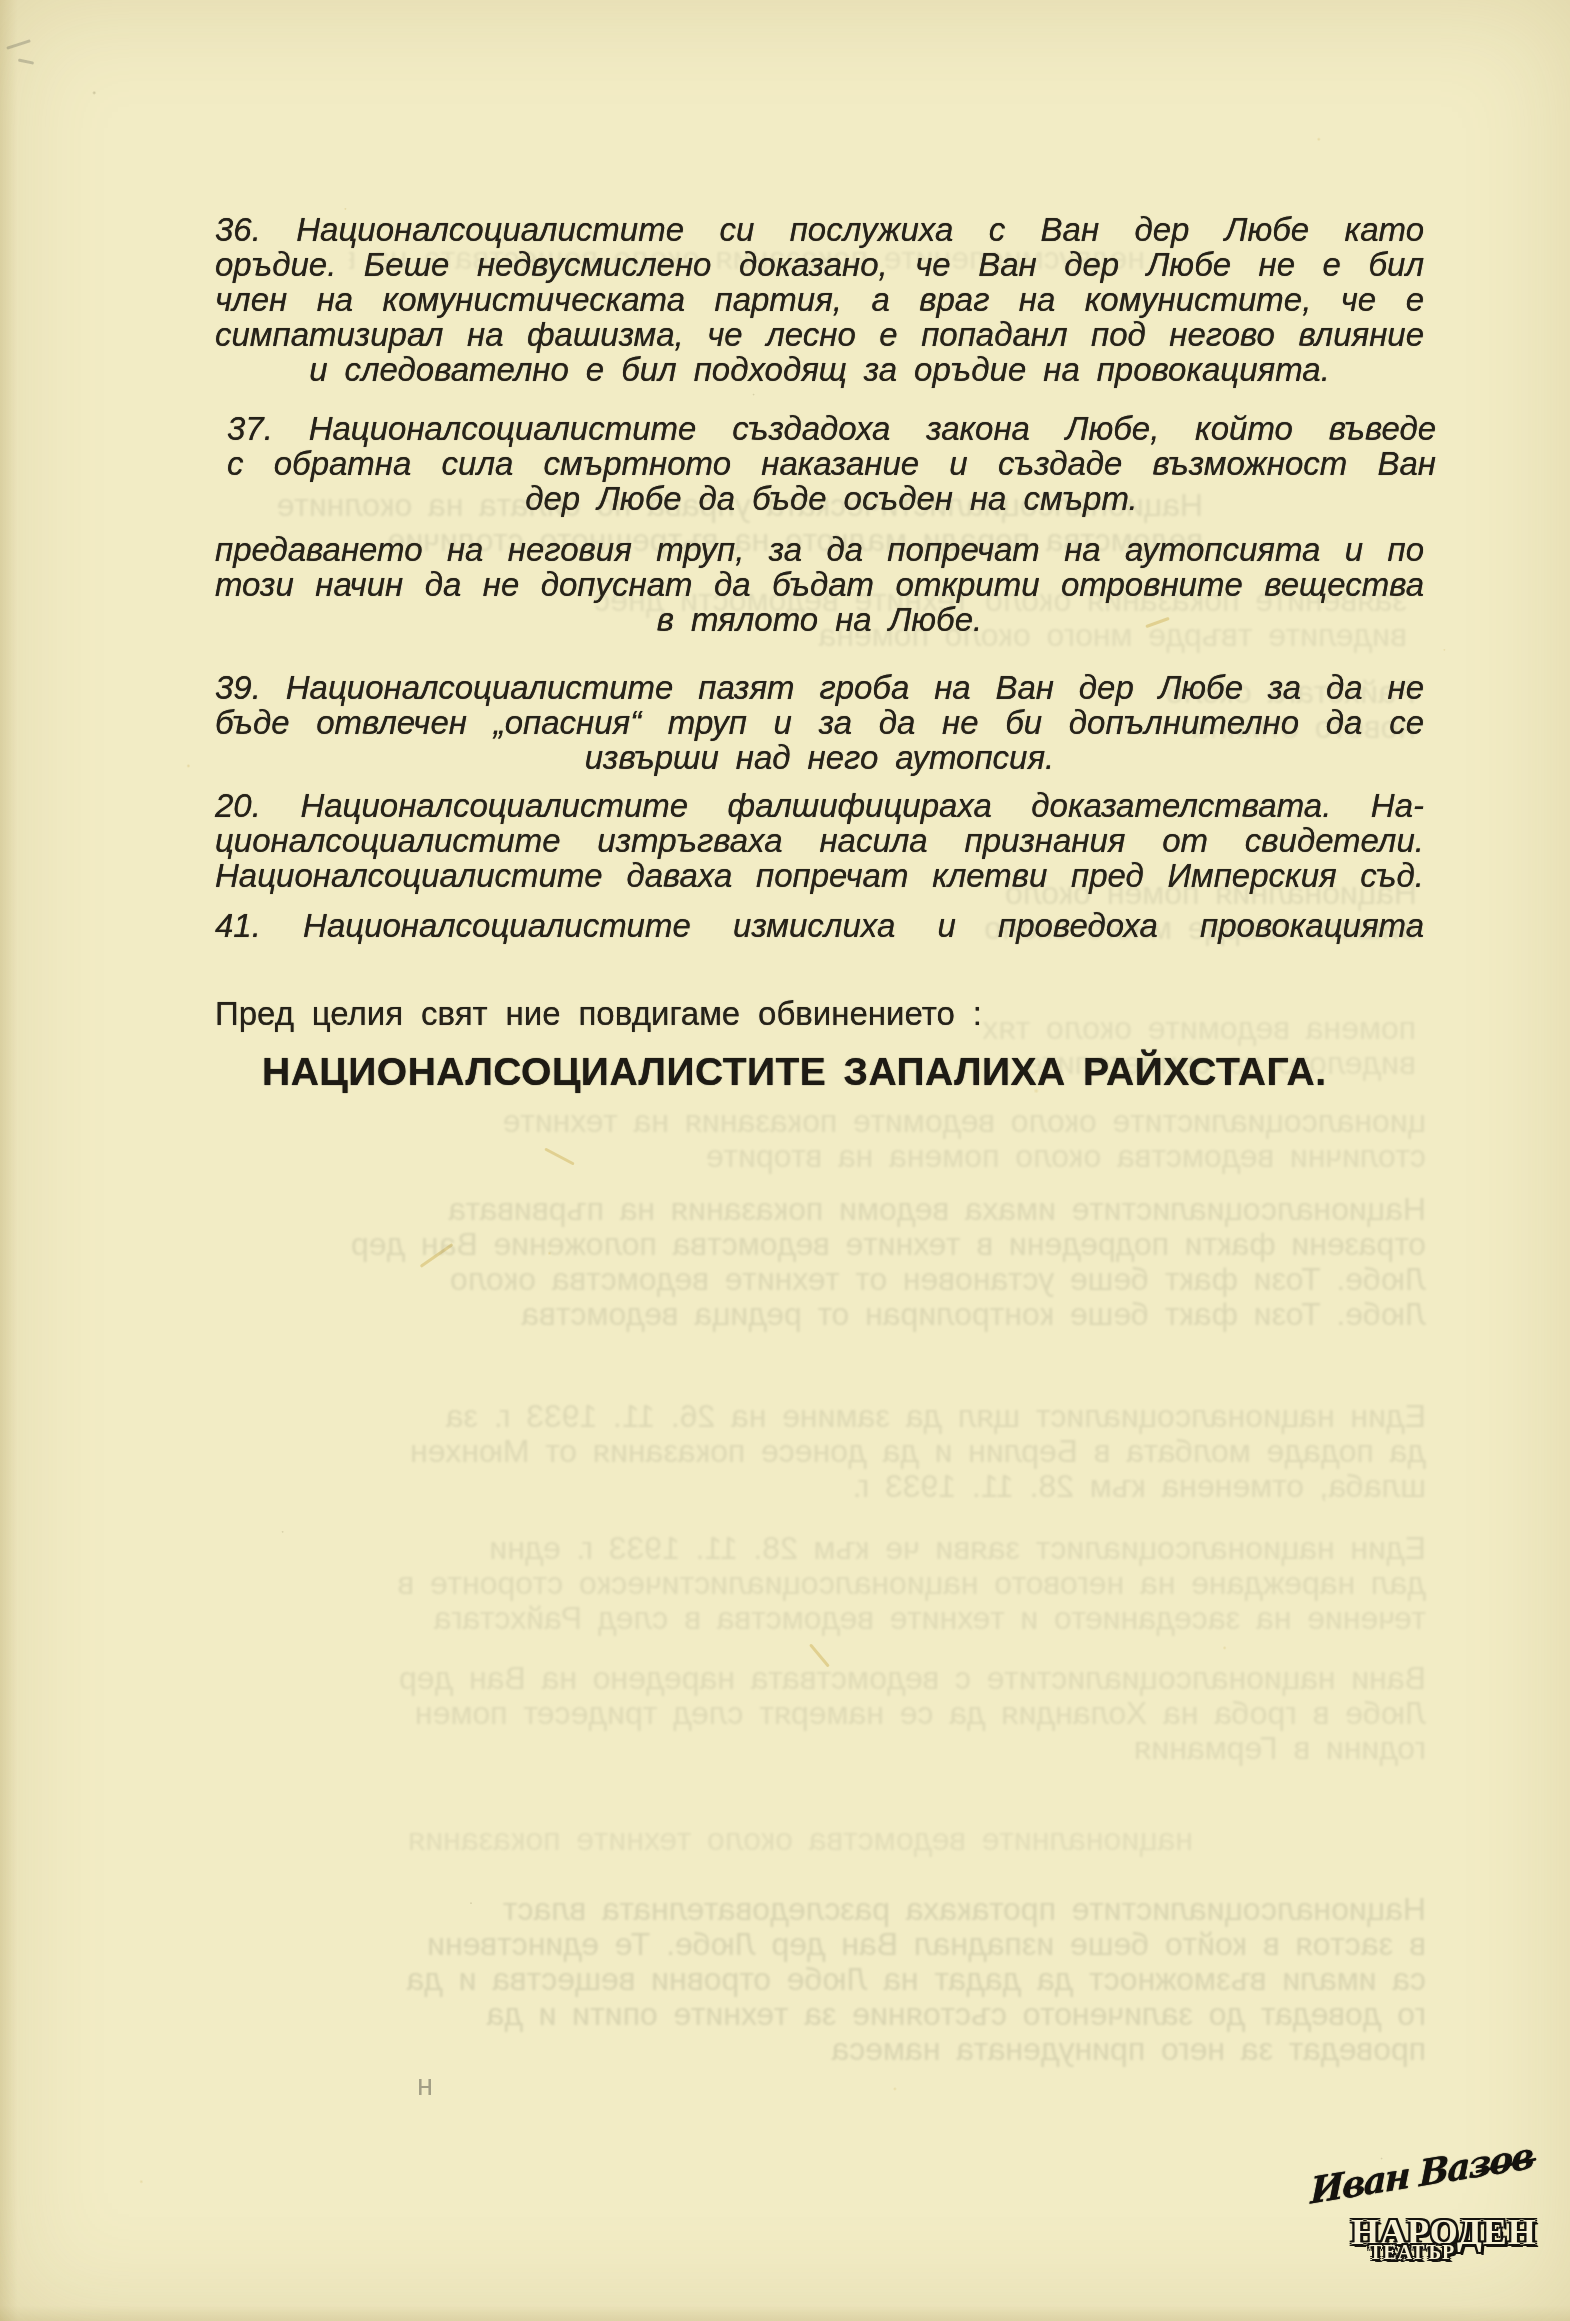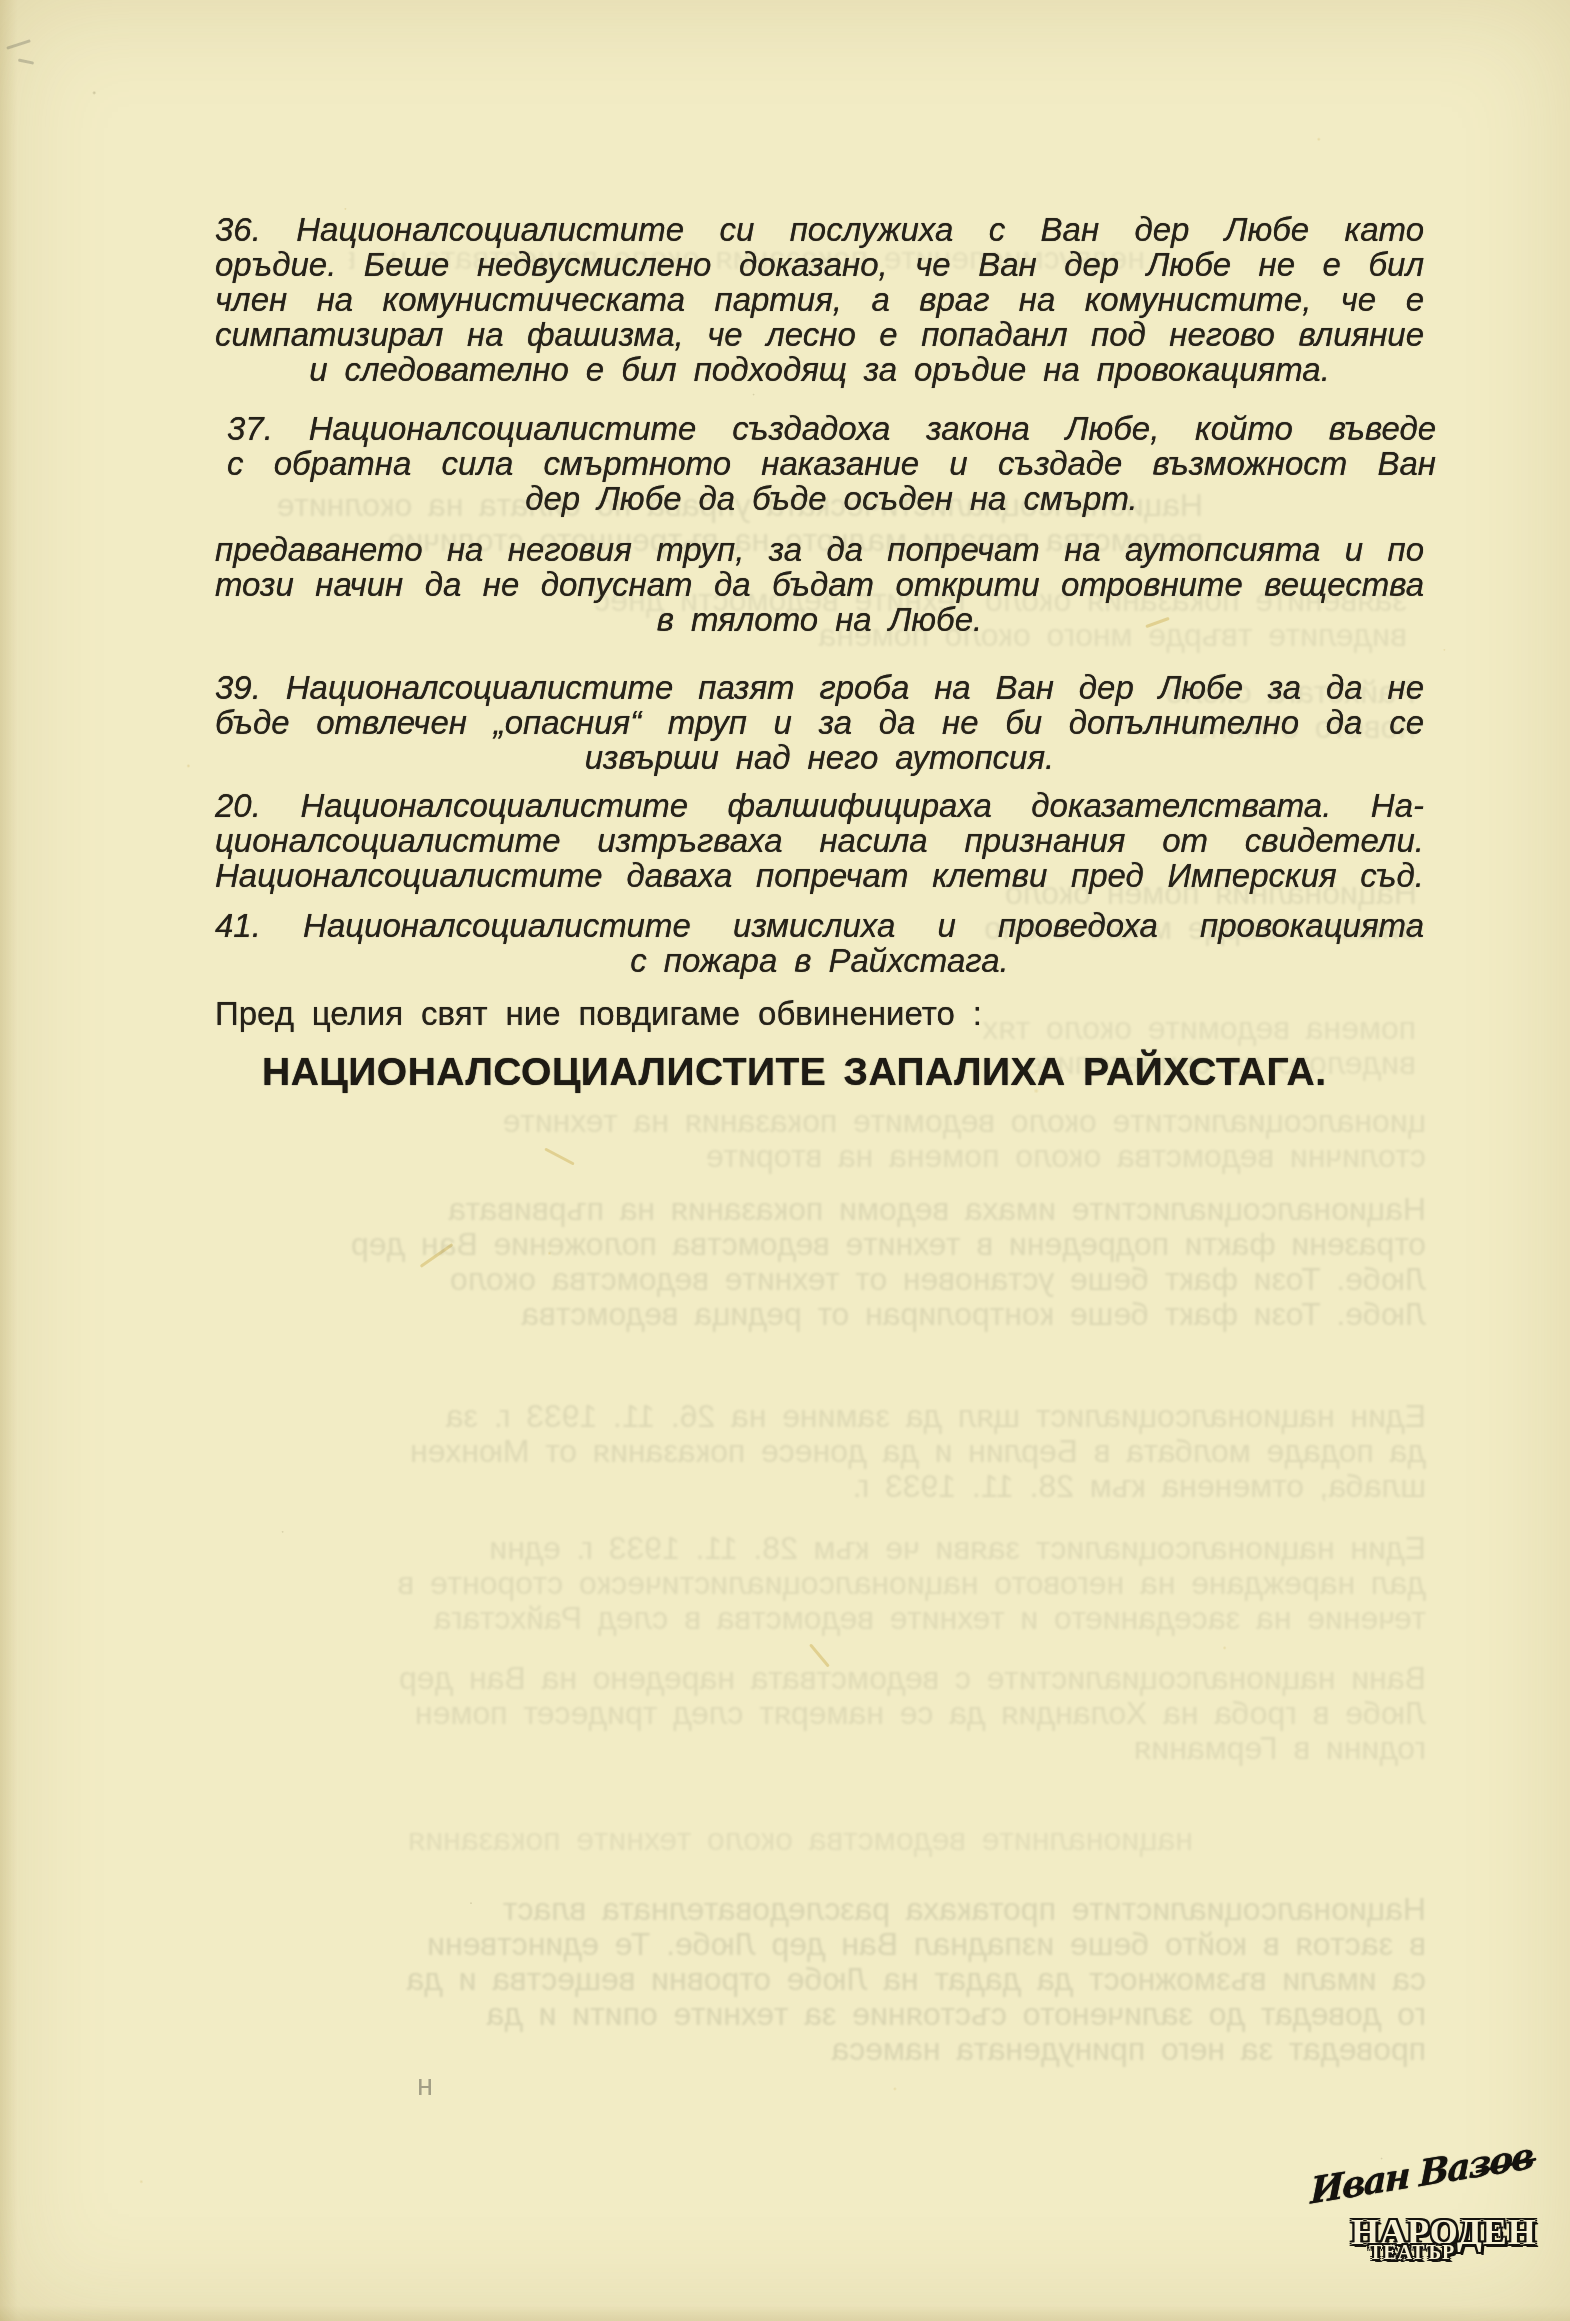--- a/index.html
+++ b/index.html
@@ -190,7 +190,6 @@
       </div>
       <div class="para" style="top: 908px;">
         <div class="line j">41. Националсоциалистите измислиха и проведоха провокацията</div>
-        <div class="line l">с пожара в Райхстага.</div>
       </div>
     </div>
 

